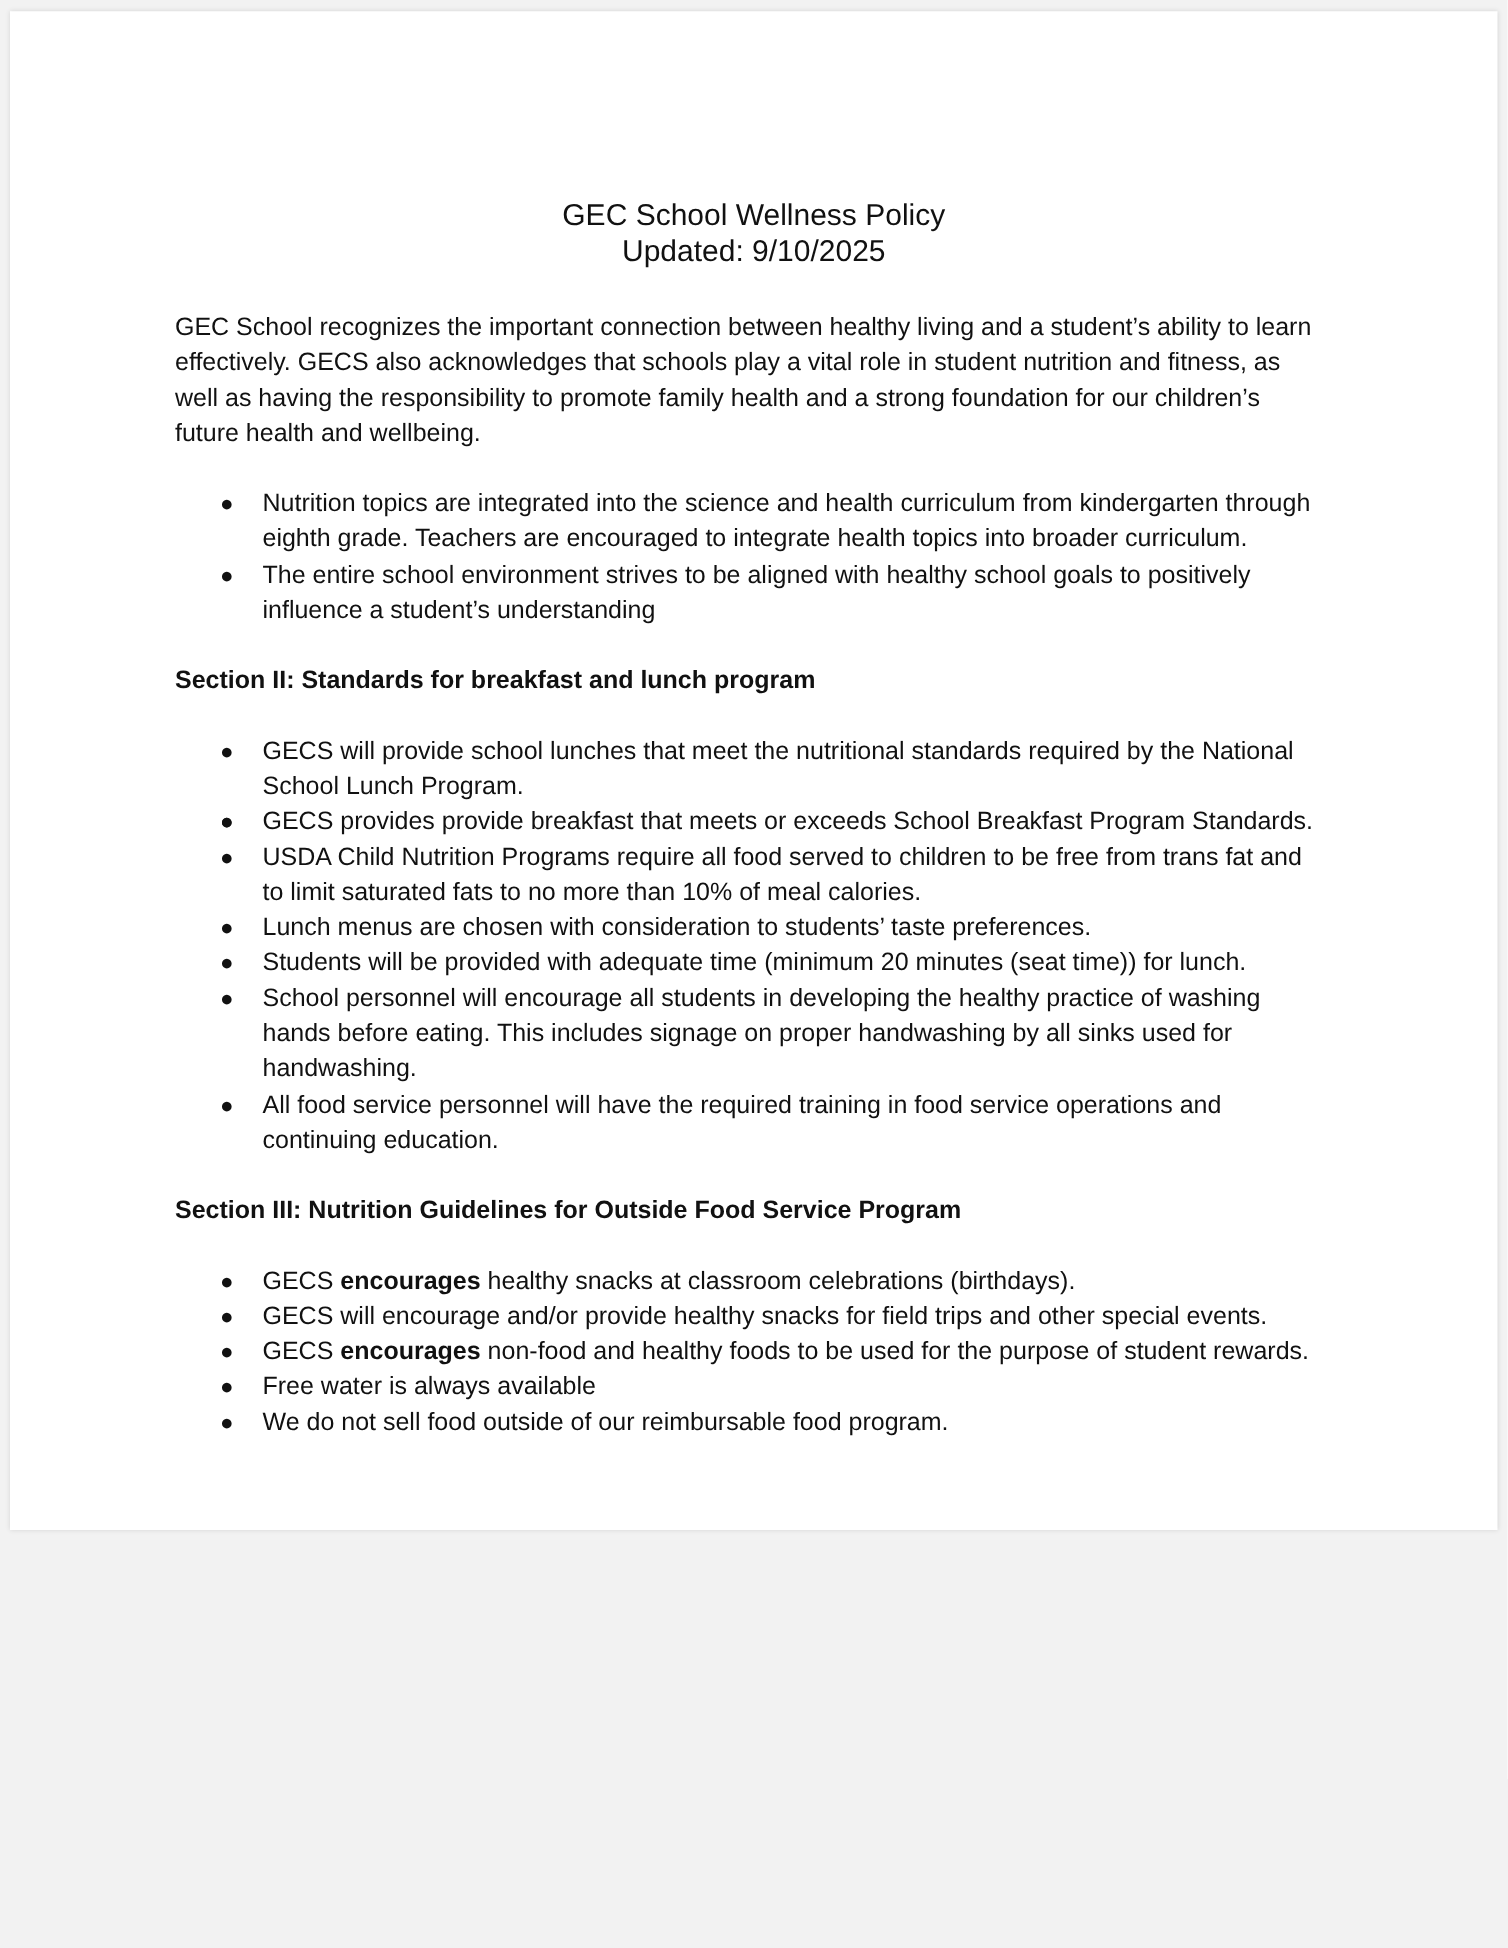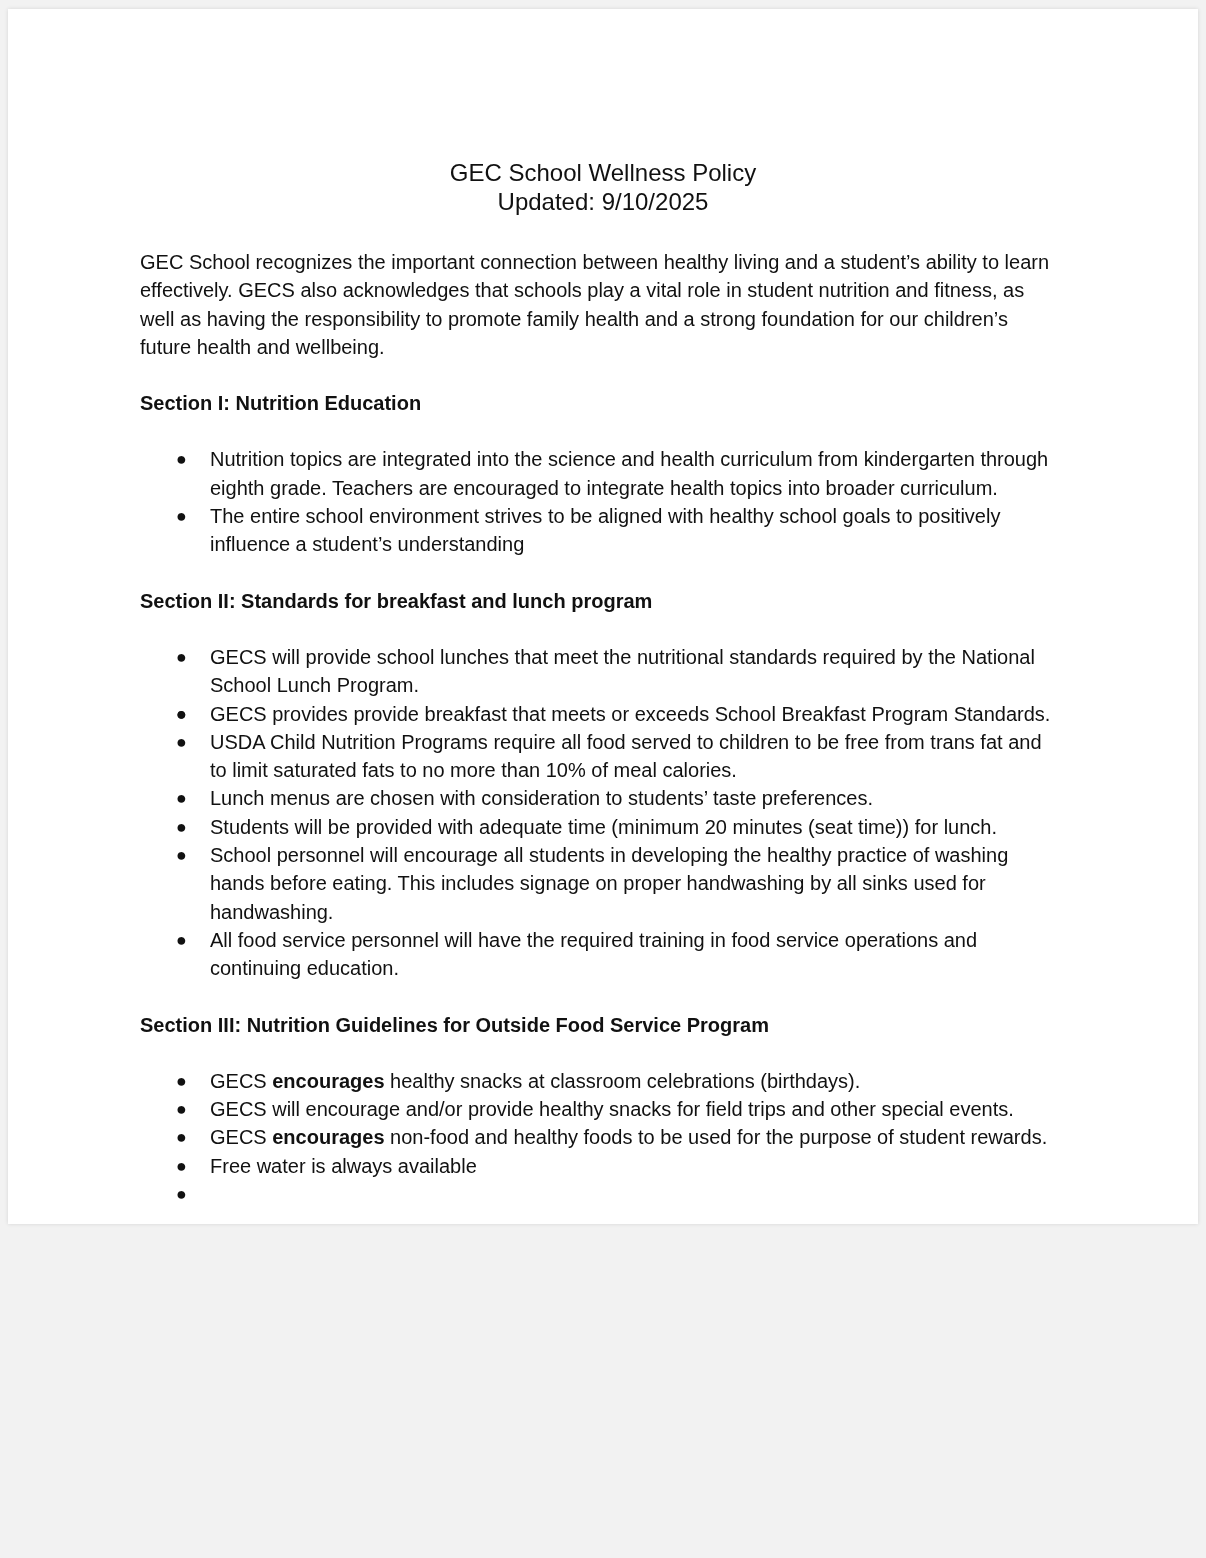--- a/index.html
+++ b/index.html
@@ -90,7 +90,6 @@
     <p class="intro">GEC School recognizes the important connection between healthy living and a student’s ability to learn effectively. GECS also acknowledges that schools play a vital role in student nutrition and fitness, as well as having the responsibility to promote family health and a strong foundation for our children’s future health and wellbeing.</p>
 
     <div class="section">
-      <p class="section-heading">Section I: Nutrition Education</p>
       <ul class="bullets">
         <li><span class="bullet">●</span><span>Nutrition topics are integrated into the science and health curriculum from kindergarten through eighth grade. Teachers are encouraged to integrate health topics into broader curriculum.</span></li>
         <li><span class="bullet">●</span><span>The entire school environment strives to be aligned with healthy school goals to positively influence a student’s understanding</span></li>

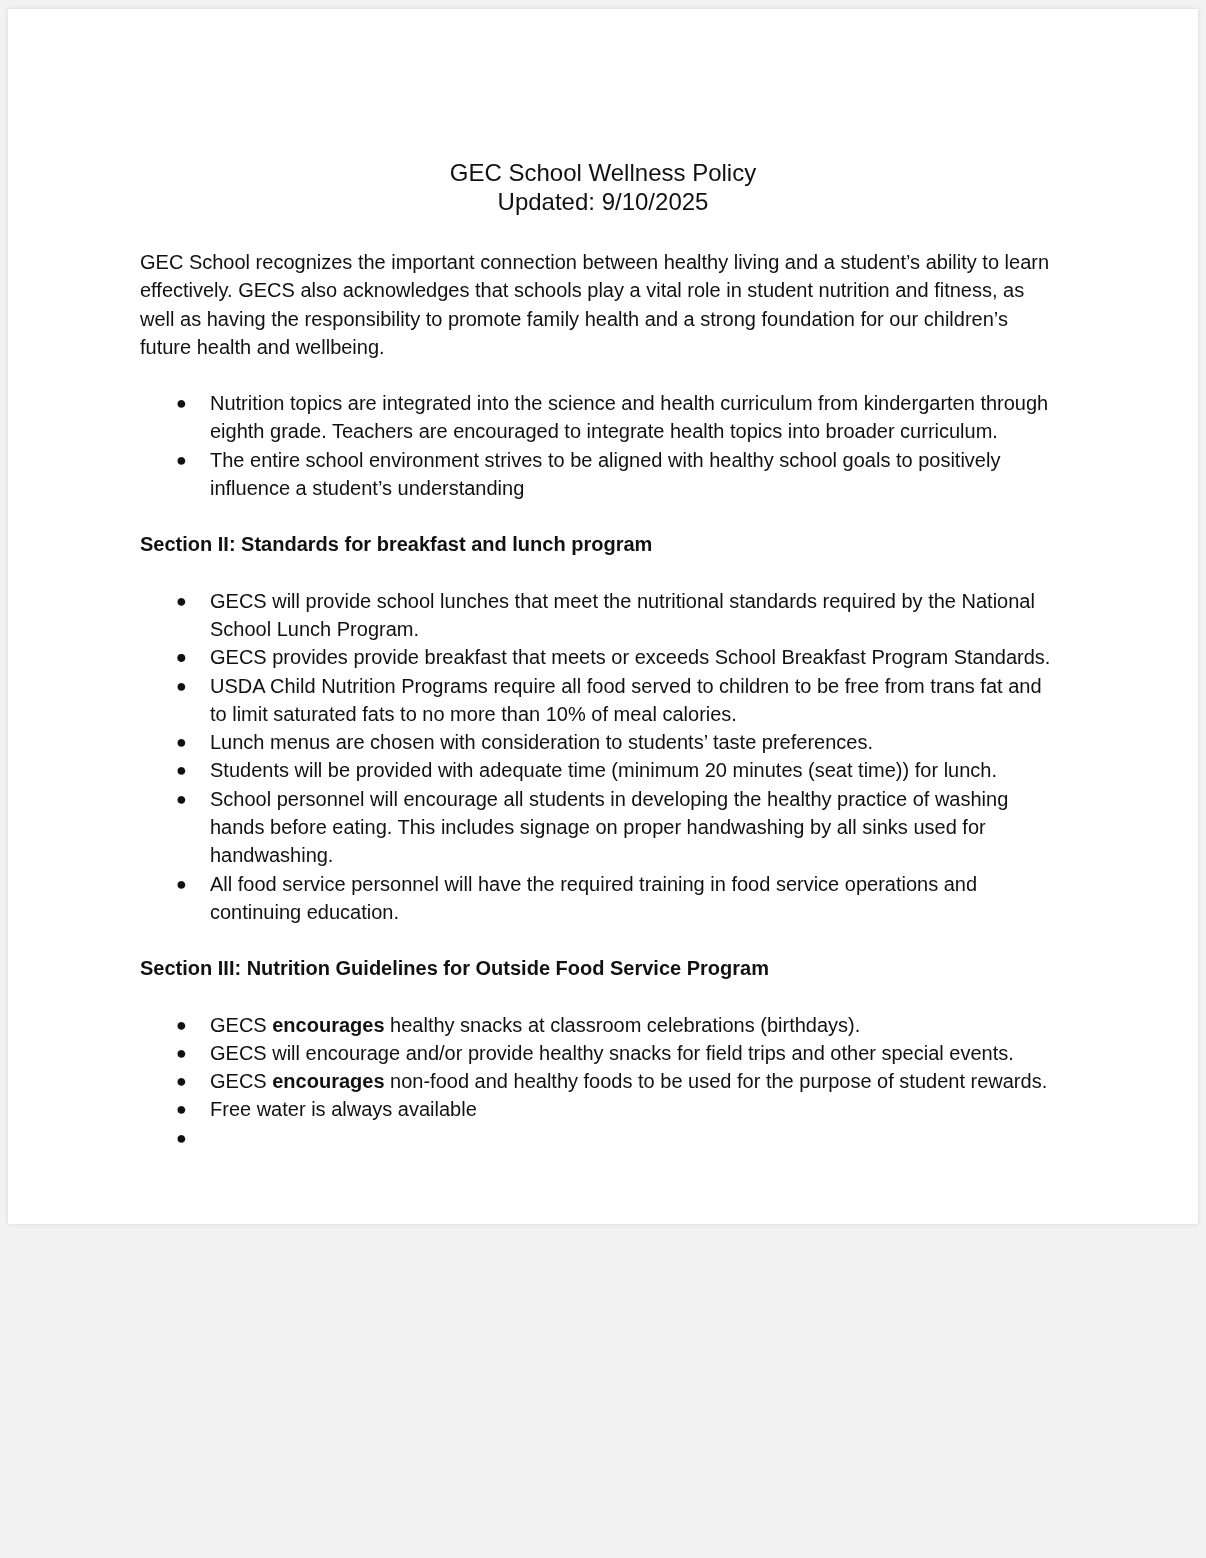--- a/index.html
+++ b/index.html
@@ -117,7 +117,7 @@
         <li><span class="bullet">●</span><span>GECS will encourage and/or provide healthy snacks for field trips and other special events.</span></li>
         <li><span class="bullet">●</span><span><span>GECS </span><b class="em">encourages</b><span> non-food and healthy foods to be used for the purpose of student rewards.</span></span></li>
         <li><span class="bullet">●</span><span>Free water is always available</span></li>
-        <li><span class="bullet">●</span></li>
+        <li><span class="bullet">●</span><span>We do not sell food outside of our reimbursable food program.</span></li>
       </ul>
     </div>
   </div>

